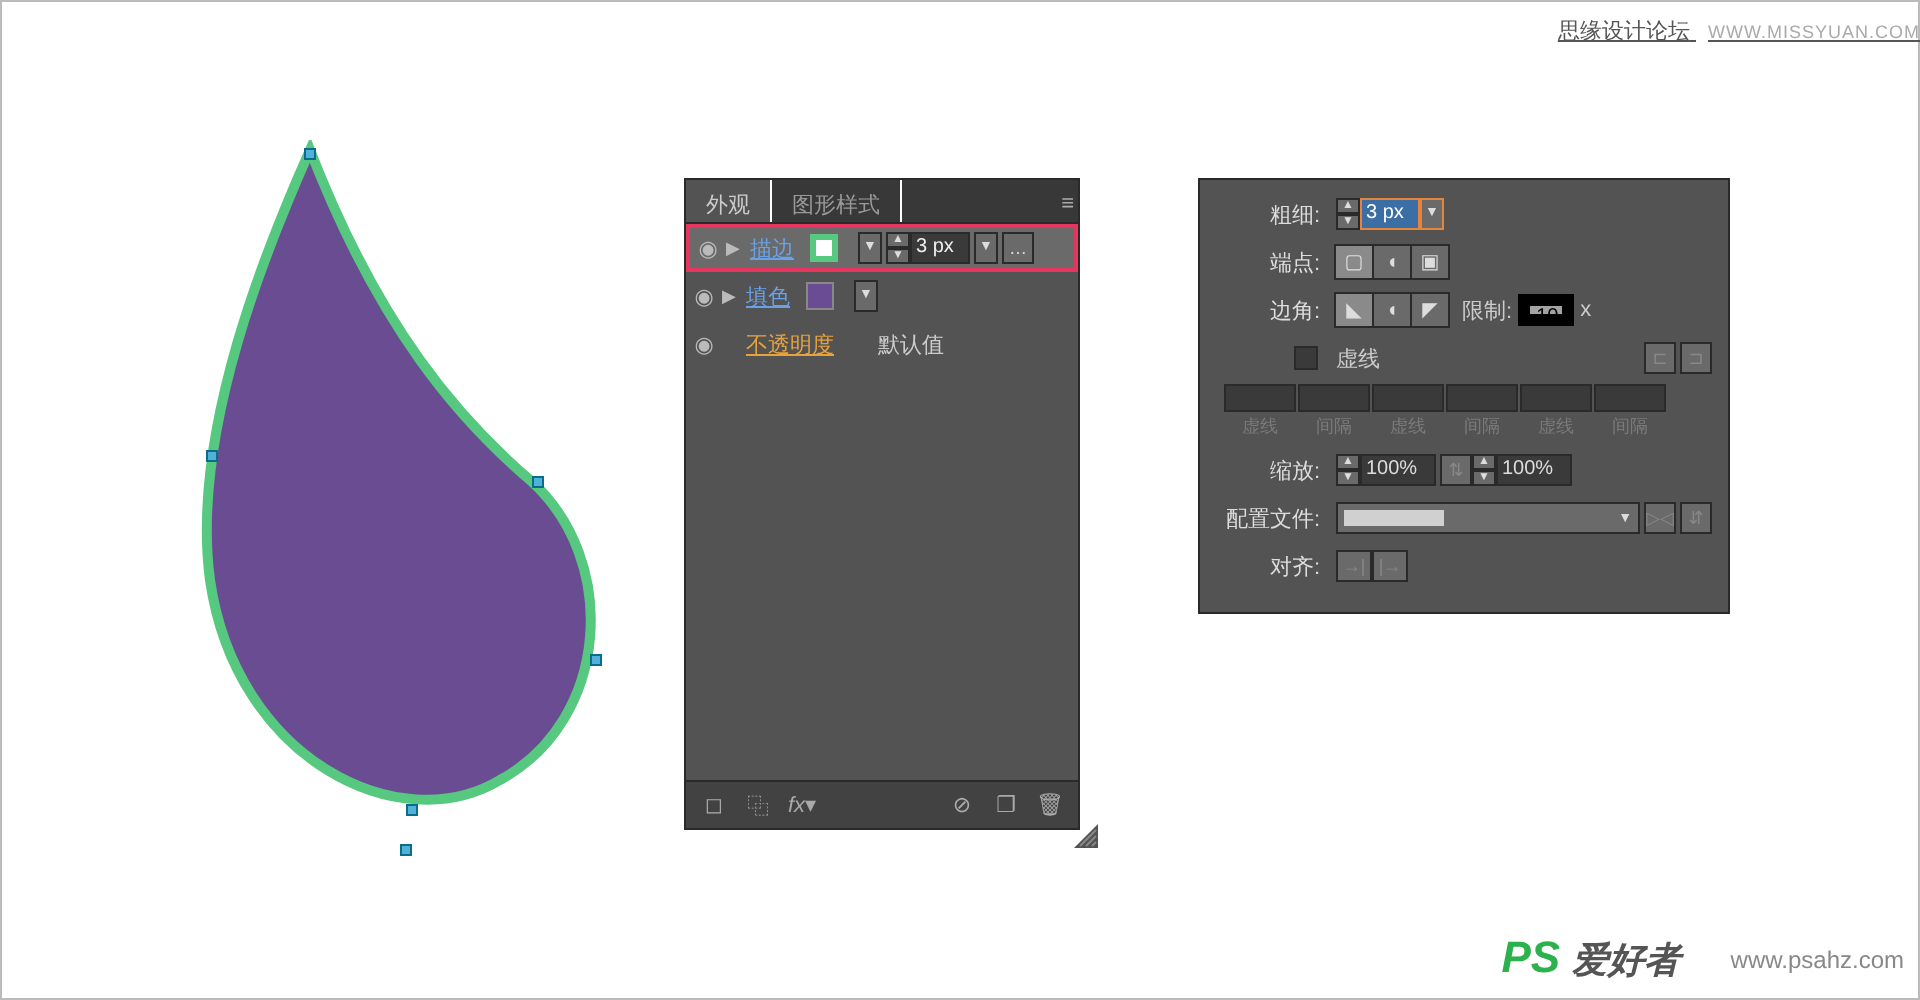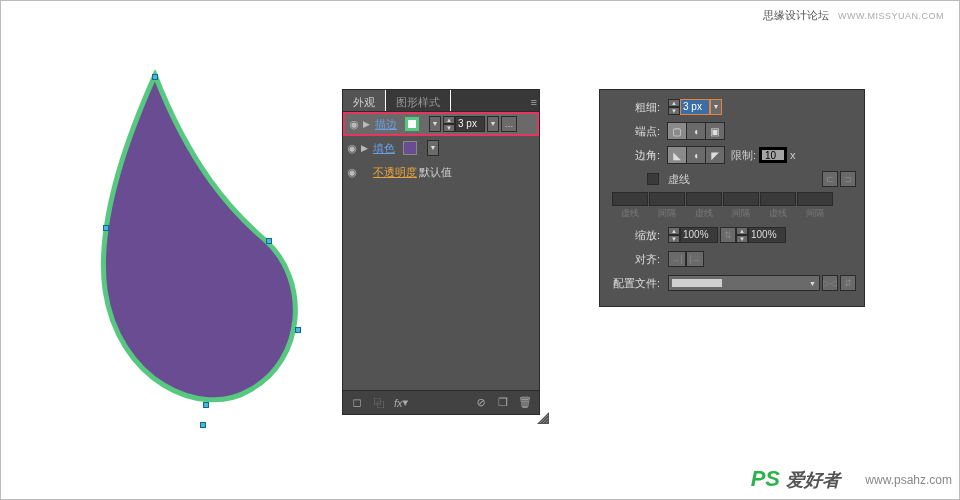--- a/index.html
+++ b/index.html
@@ -6,7 +6,7 @@
   body { width: 960px; height: 500px; background: #fff; font-family: "Microsoft YaHei", sans-serif; position: relative; overflow: hidden; }
   
   
-  .wm-top { position: absolute; top: 8px; right: 16px; font-size: 11px; color: #555; }
+  .wm-top { position: absolute; top: 8px; right: 0; font-size: 11px; color: #555; text-decoration: underline; }
   .wm-top .wm-sub { font-size: 9px; color: #aaa; margin-left: 6px; letter-spacing: 0.5px; }
   .wm-br { position: absolute; bottom: 8px; right: 8px; font-size: 22px; font-style: italic; font-weight: bold; color: #2bb24c; }
   .wm-br .gray { color: #888; font-style: normal; font-weight: normal; font-size: 12px; vertical-align: middle; margin-left: 19px; }

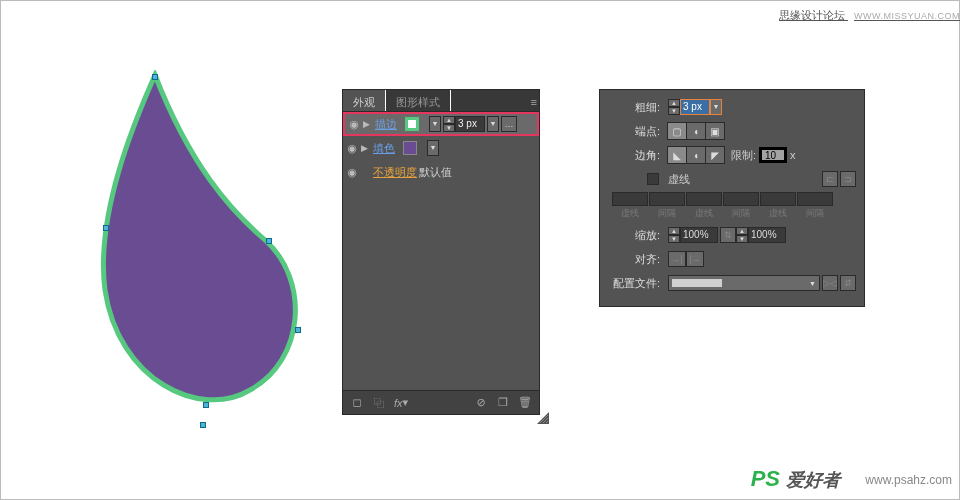--- a/index.html
+++ b/index.html
@@ -58,7 +58,7 @@
   .btn3 { display: inline-flex; }
   .btn3 span { width: 20px; height: 18px; background: #6a6a6a; border: 1px solid #2a2a2a; margin-left: -1px; font-size: 10px; display: inline-flex; align-items: center; justify-content: center; color: #ddd; }
   .btn3 span.active { background: #8a8a8a; }
-  .limit-field { width: 28px; height: 16px; background: #a3a3a3; border: 3px solid #000000; color: #000; font-size: 10px; padding: 0 3px; margin: 0 3px; }
+  .limit-field { width: 28px; height: 16px; background: #a3a3a3; border: 6px solid #000000; color: #000; font-size: 10px; padding: 0 3px; margin: 0 3px; }
   .cb { width: 12px; height: 12px; background: #3a3a3a; border: 1px solid #2a2a2a; margin-right: 5px; }
   .tooltip { position: absolute; background: #eaeaea; border: 1px solid #888; color: #333; font-size: 11px; padding: 2px 5px; white-space: nowrap; }
   .dash-row { display: flex; gap: 1px; margin: 2px 0 4px; }

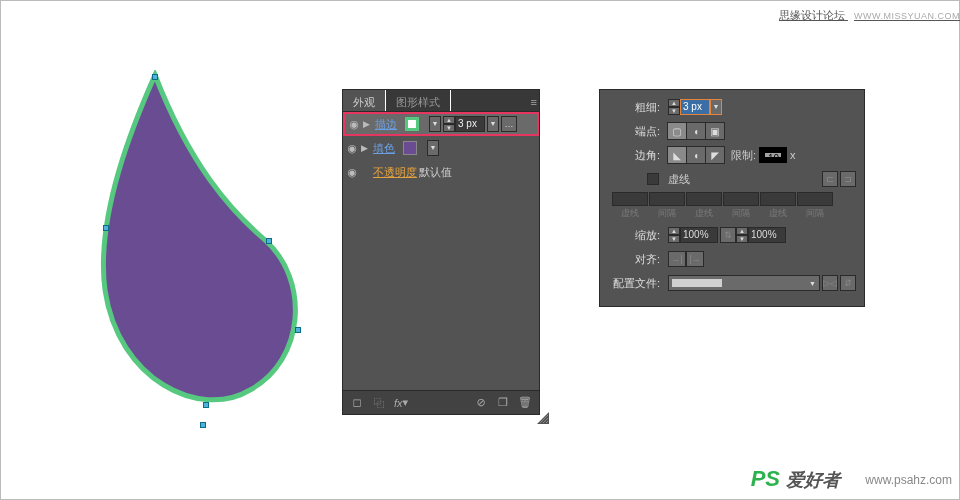--- a/index.html
+++ b/index.html
@@ -44,7 +44,7 @@
   .step-field { width: 30px; height: 16px; background: #3a3a3a; border: 1px solid #2a2a2a; color: #eee; font-size: 10px; padding: 0 2px; line-height: 14px; }
   .dd { width: 12px; height: 16px; background: #6a6a6a; border: 1px solid #2a2a2a; font-size: 7px; text-align: center; line-height: 14px; color: #ddd; }
   .more-btn { width: 16px; height: 16px; background: #6a6a6a; border: 1px solid #2a2a2a; font-size: 9px; text-align: center; line-height: 14px; color: #ddd; }
-  .default-text { color: #ccc; margin-left: 0; text-align: center; }
+  .default-text { color: #ccc; margin-left: 20px; text-align: center; }
   
   .panel-footer { position: absolute; bottom: 0; left: 0; right: 0; height: 24px; background: #424242; border-top: 1px solid #2a2a2a; display: flex; align-items: center; padding: 0 6px; justify-content: space-between; }
   .footer-left, .footer-right { display: flex; gap: 6px; }

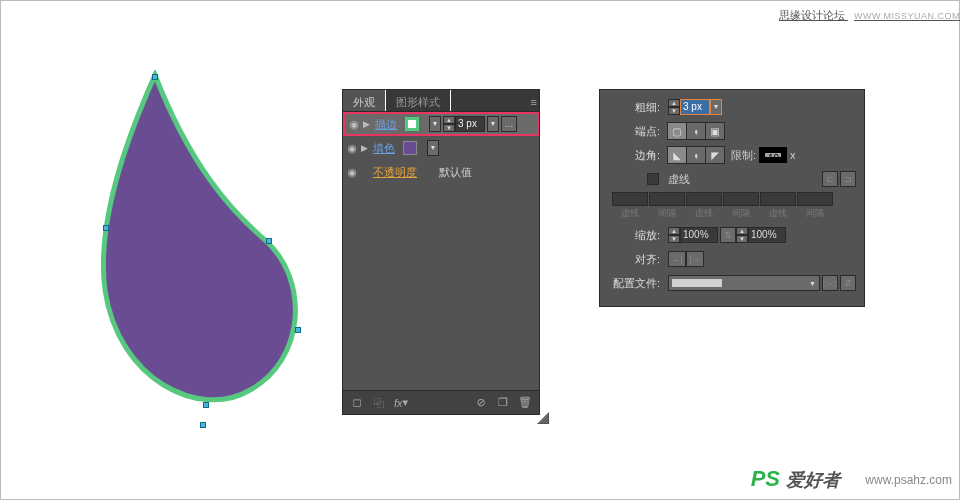--- a/index.html
+++ b/index.html
@@ -251,12 +251,6 @@
   </div>
 
   <div class="sp-row">
-    <span class="sp-label">对齐:</span>
-    <span class="align-btn">→|</span>
-    <span class="align-btn">|→</span>
-  </div>
-
-  <div class="sp-row">
     <span class="sp-label">配置文件:</span>
     <span class="profile-dd">
       <span class="profile-sw"></span>
@@ -265,6 +259,12 @@
     <span class="mini">▷◁</span>
     <span class="mini">⇵</span>
   </div>
+
+  <div class="sp-row">
+    <span class="sp-label">对齐:</span>
+    <span class="align-btn">→|</span>
+    <span class="align-btn">|→</span>
+  </div>
 </div>
 
 <div class="wm-br">

